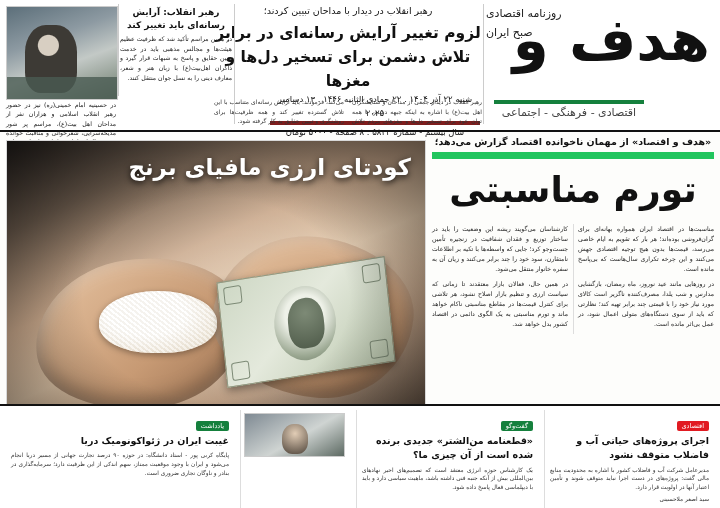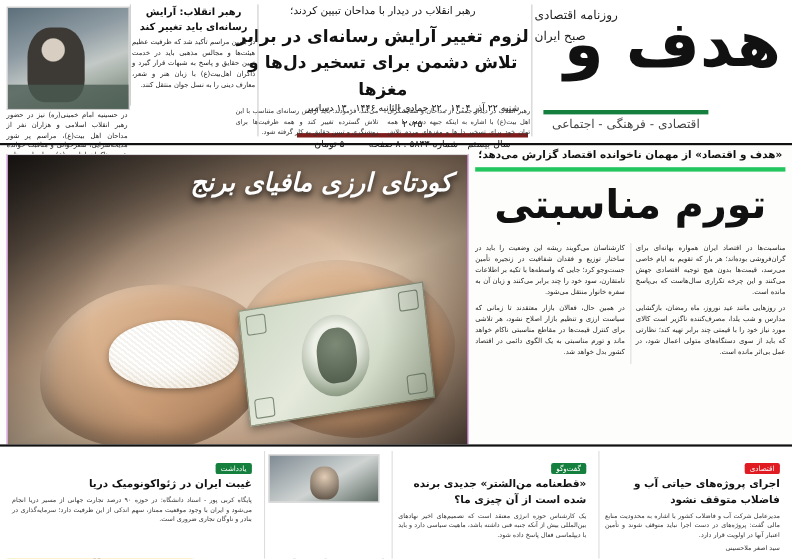--- a/index.html
+++ b/index.html
@@ -169,7 +169,7 @@
   }
   .rcol .eyebrow{
     font-size:9.5px;font-weight:bold;color:#111;text-align:center;
-    border-bottom:4px solid #22c55e;padding-bottom:5px;margin-bottom:8px;
+    border-bottom:7px solid #22c55e;padding-bottom:5px;margin-bottom:8px;
   }
   .rcol .mega{
     font-size:36px;font-weight:bold;color:#111;text-align:center;

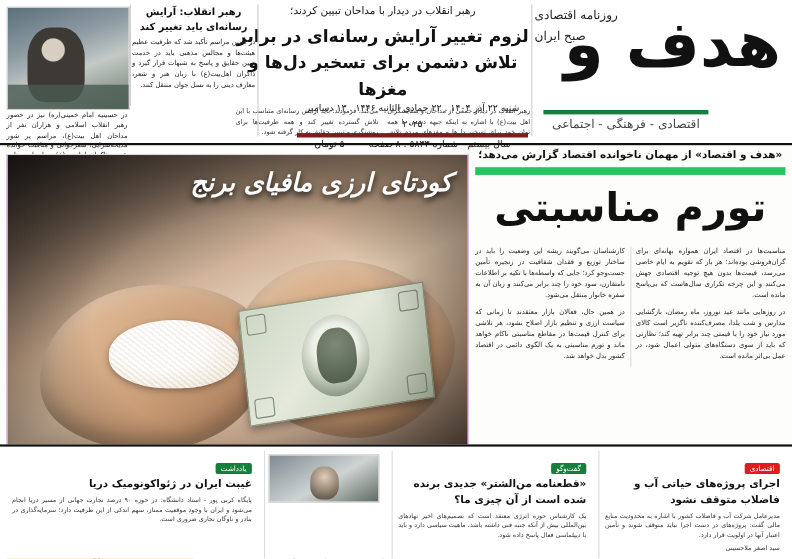--- a/index.html
+++ b/index.html
@@ -105,7 +105,7 @@
   
   .photo-story{
     position:absolute;top:8px;left:6px;width:418px;height:316px;
-    border:1px solid #d8d8d8;overflow:hidden;background:#d946ef;font-style:italic;
+    border:1px solid #d8d8d8;overflow:hidden;background:#701a75;
   }
   .ps-img{
     position:absolute;inset:0;

